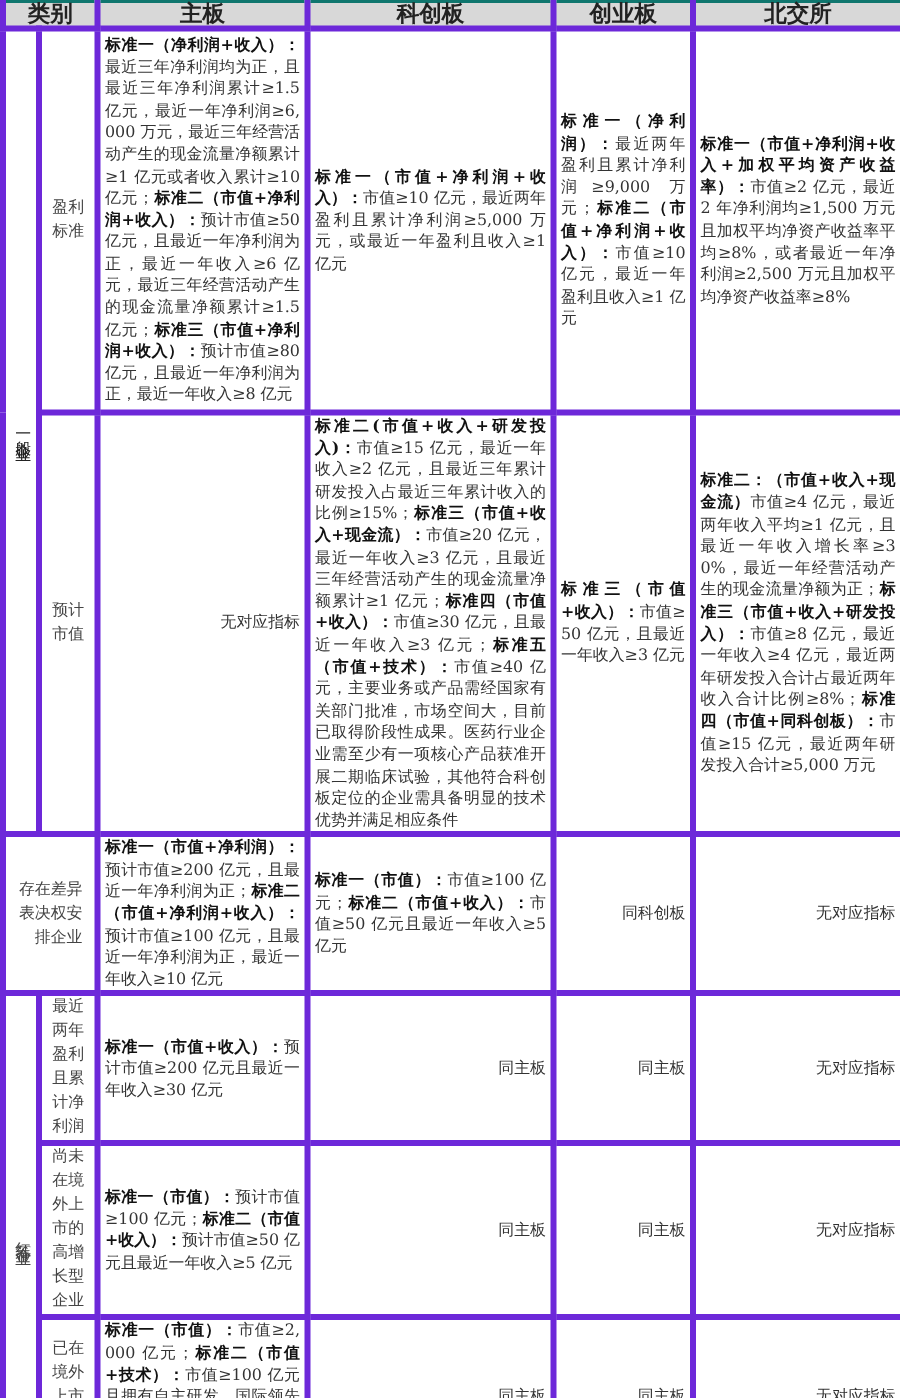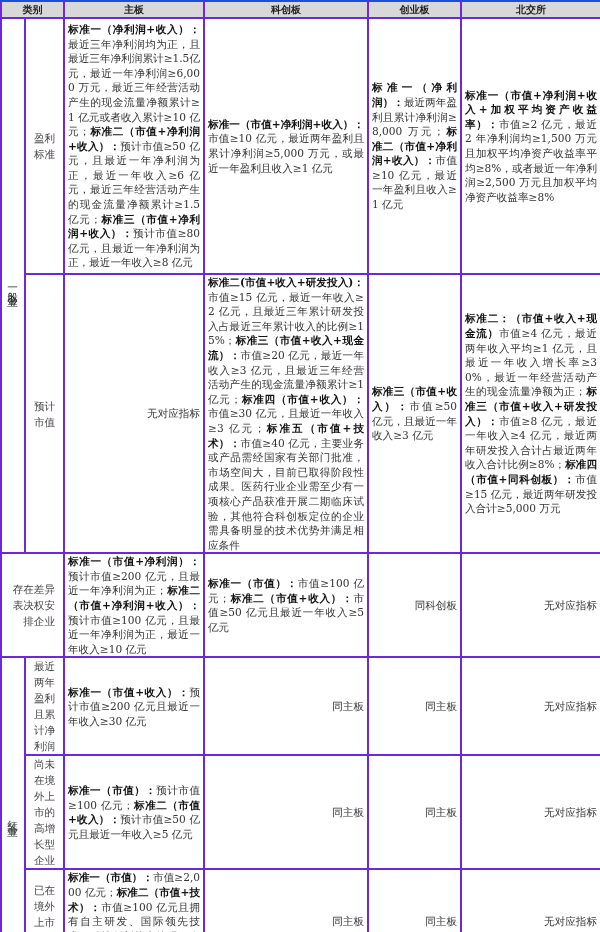--- a/index.html
+++ b/index.html
@@ -23,8 +23,8 @@
     text-align: center;
     height: 15px;
     line-height: 15px;
-    font-size: 10px;
-    border-top: 2px solid #1d4ed8;
+    font-size: 15px;
+    border-top: 2px solid #0f766e;
   }
   .center { text-align: right; }
   .just { text-align: justify; }

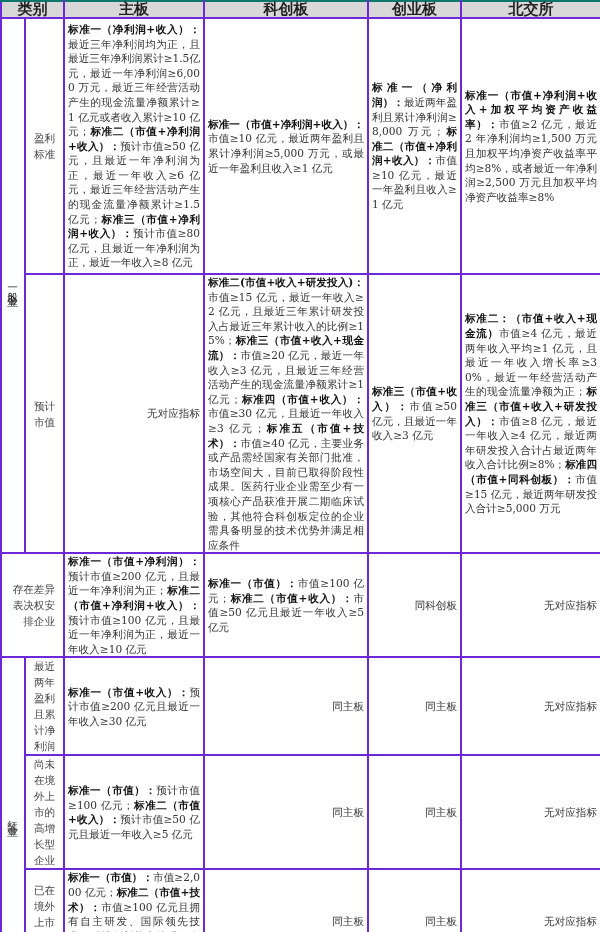--- a/index.html
+++ b/index.html
@@ -12,7 +12,7 @@
     line-height: 14.6px;
   }
   table.grid td, table.grid th {
-    border: 2px solid #6d28d9;
+    border: 4px solid #6d28d9;
     padding: 0 3px;
     vertical-align: middle;
     word-break: break-all;

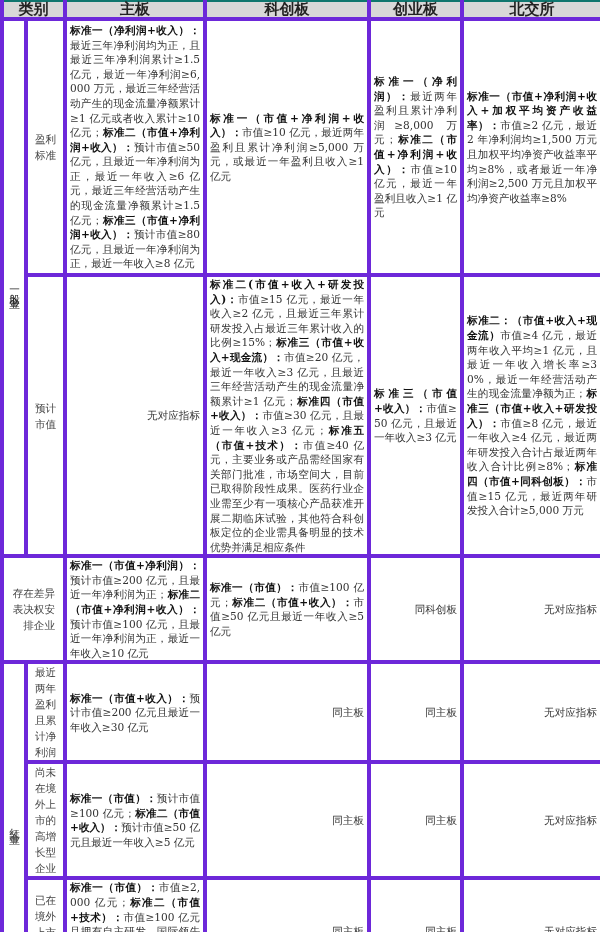--- a/index.html
+++ b/index.html
@@ -64,7 +64,7 @@
       <td class="cat2">盈利标准</td>
       <td class="just"><span class="bold">标准一（净利润+收入）：</span><span class="plain">最近三年净利润均为正，且最近三年净利润累计≥1.5亿元，最近一年净利润≥6,000 万元，最近三年经营活动产生的现金流量净额累计≥1 亿元或者收入累计≥10 亿元；</span><span class="bold">标准二（市值+净利润+收入）：</span><span class="plain">预计市值≥50 亿元，且最近一年净利润为正，最近一年收入≥6 亿元，最近三年经营活动产生的现金流量净额累计≥1.5 亿元；</span><span class="bold">标准三（市值+净利润+收入）：</span><span class="plain">预计市值≥80 亿元，且最近一年净利润为正，最近一年收入≥8 亿元</span></td>
       <td class="just"><span class="bold">标准一（市值+净利润+收入）：</span><span class="plain">市值≥10 亿元，最近两年盈利且累计净利润≥5,000 万元，或最近一年盈利且收入≥1 亿元</span></td>
-      <td class="just"><span class="bold">标准一（净利润）：</span><span class="plain">最近两年盈利且累计净利润≥8,000 万元；</span><span class="bold">标准二（市值+净利润+收入）：</span><span class="plain">市值≥10 亿元，最近一年盈利且收入≥1 亿元</span></td>
+      <td class="just"><span class="bold">标准一（净利润）：</span><span class="plain">最近两年盈利且累计净利润≥9,000 万元；</span><span class="bold">标准二（市值+净利润+收入）：</span><span class="plain">市值≥10 亿元，最近一年盈利且收入≥1 亿元</span></td>
       <td class="just"><span class="bold">标准一（市值+净利润+收入+加权平均资产收益率）：</span><span class="plain">市值≥2 亿元，最近 2 年净利润均≥1,500 万元且加权平均净资产收益率平均≥8%，或者最近一年净利润≥2,500 万元且加权平均净资产收益率≥8%</span></td>
     </tr>
 

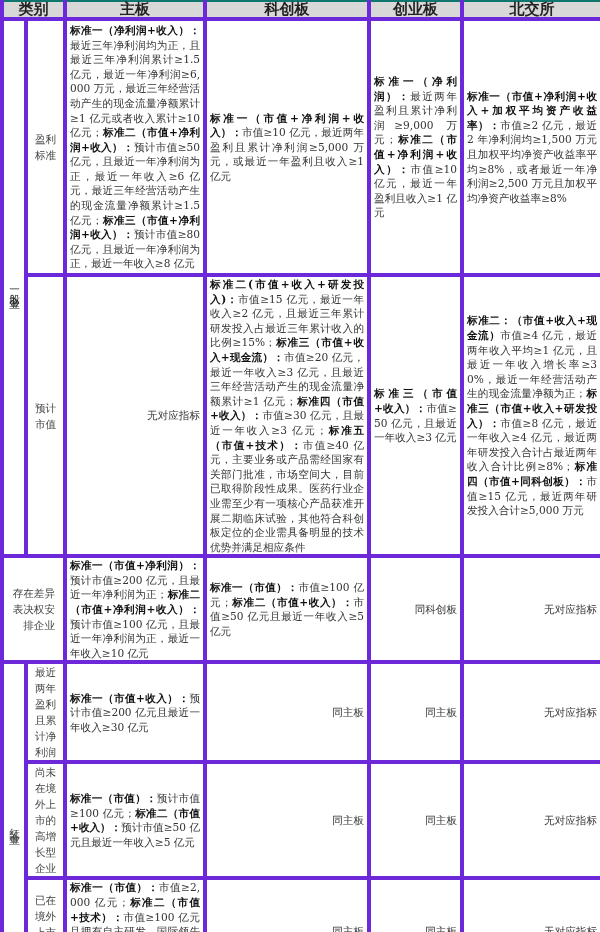--- a/index.html
+++ b/index.html
@@ -29,7 +29,7 @@
   .center { text-align: right; }
   .just { text-align: justify; }
   .vert { text-align: center; line-height: 16px; padding: 0 2px; }
-  .cat2 { text-align: center; line-height: 16px; padding: 0 2px; color: #444; }
+  .cat2 { text-align: center; line-height: 16px; padding: 0 2px; color: #444; font-family: Liberation Serif, serif; }
   .bold { font-weight: bold; color: #111; }
   .link-underline { text-decoration-color: #6a8fd8; text-underline-offset: 2px; }
   .plain { color: #333; }

